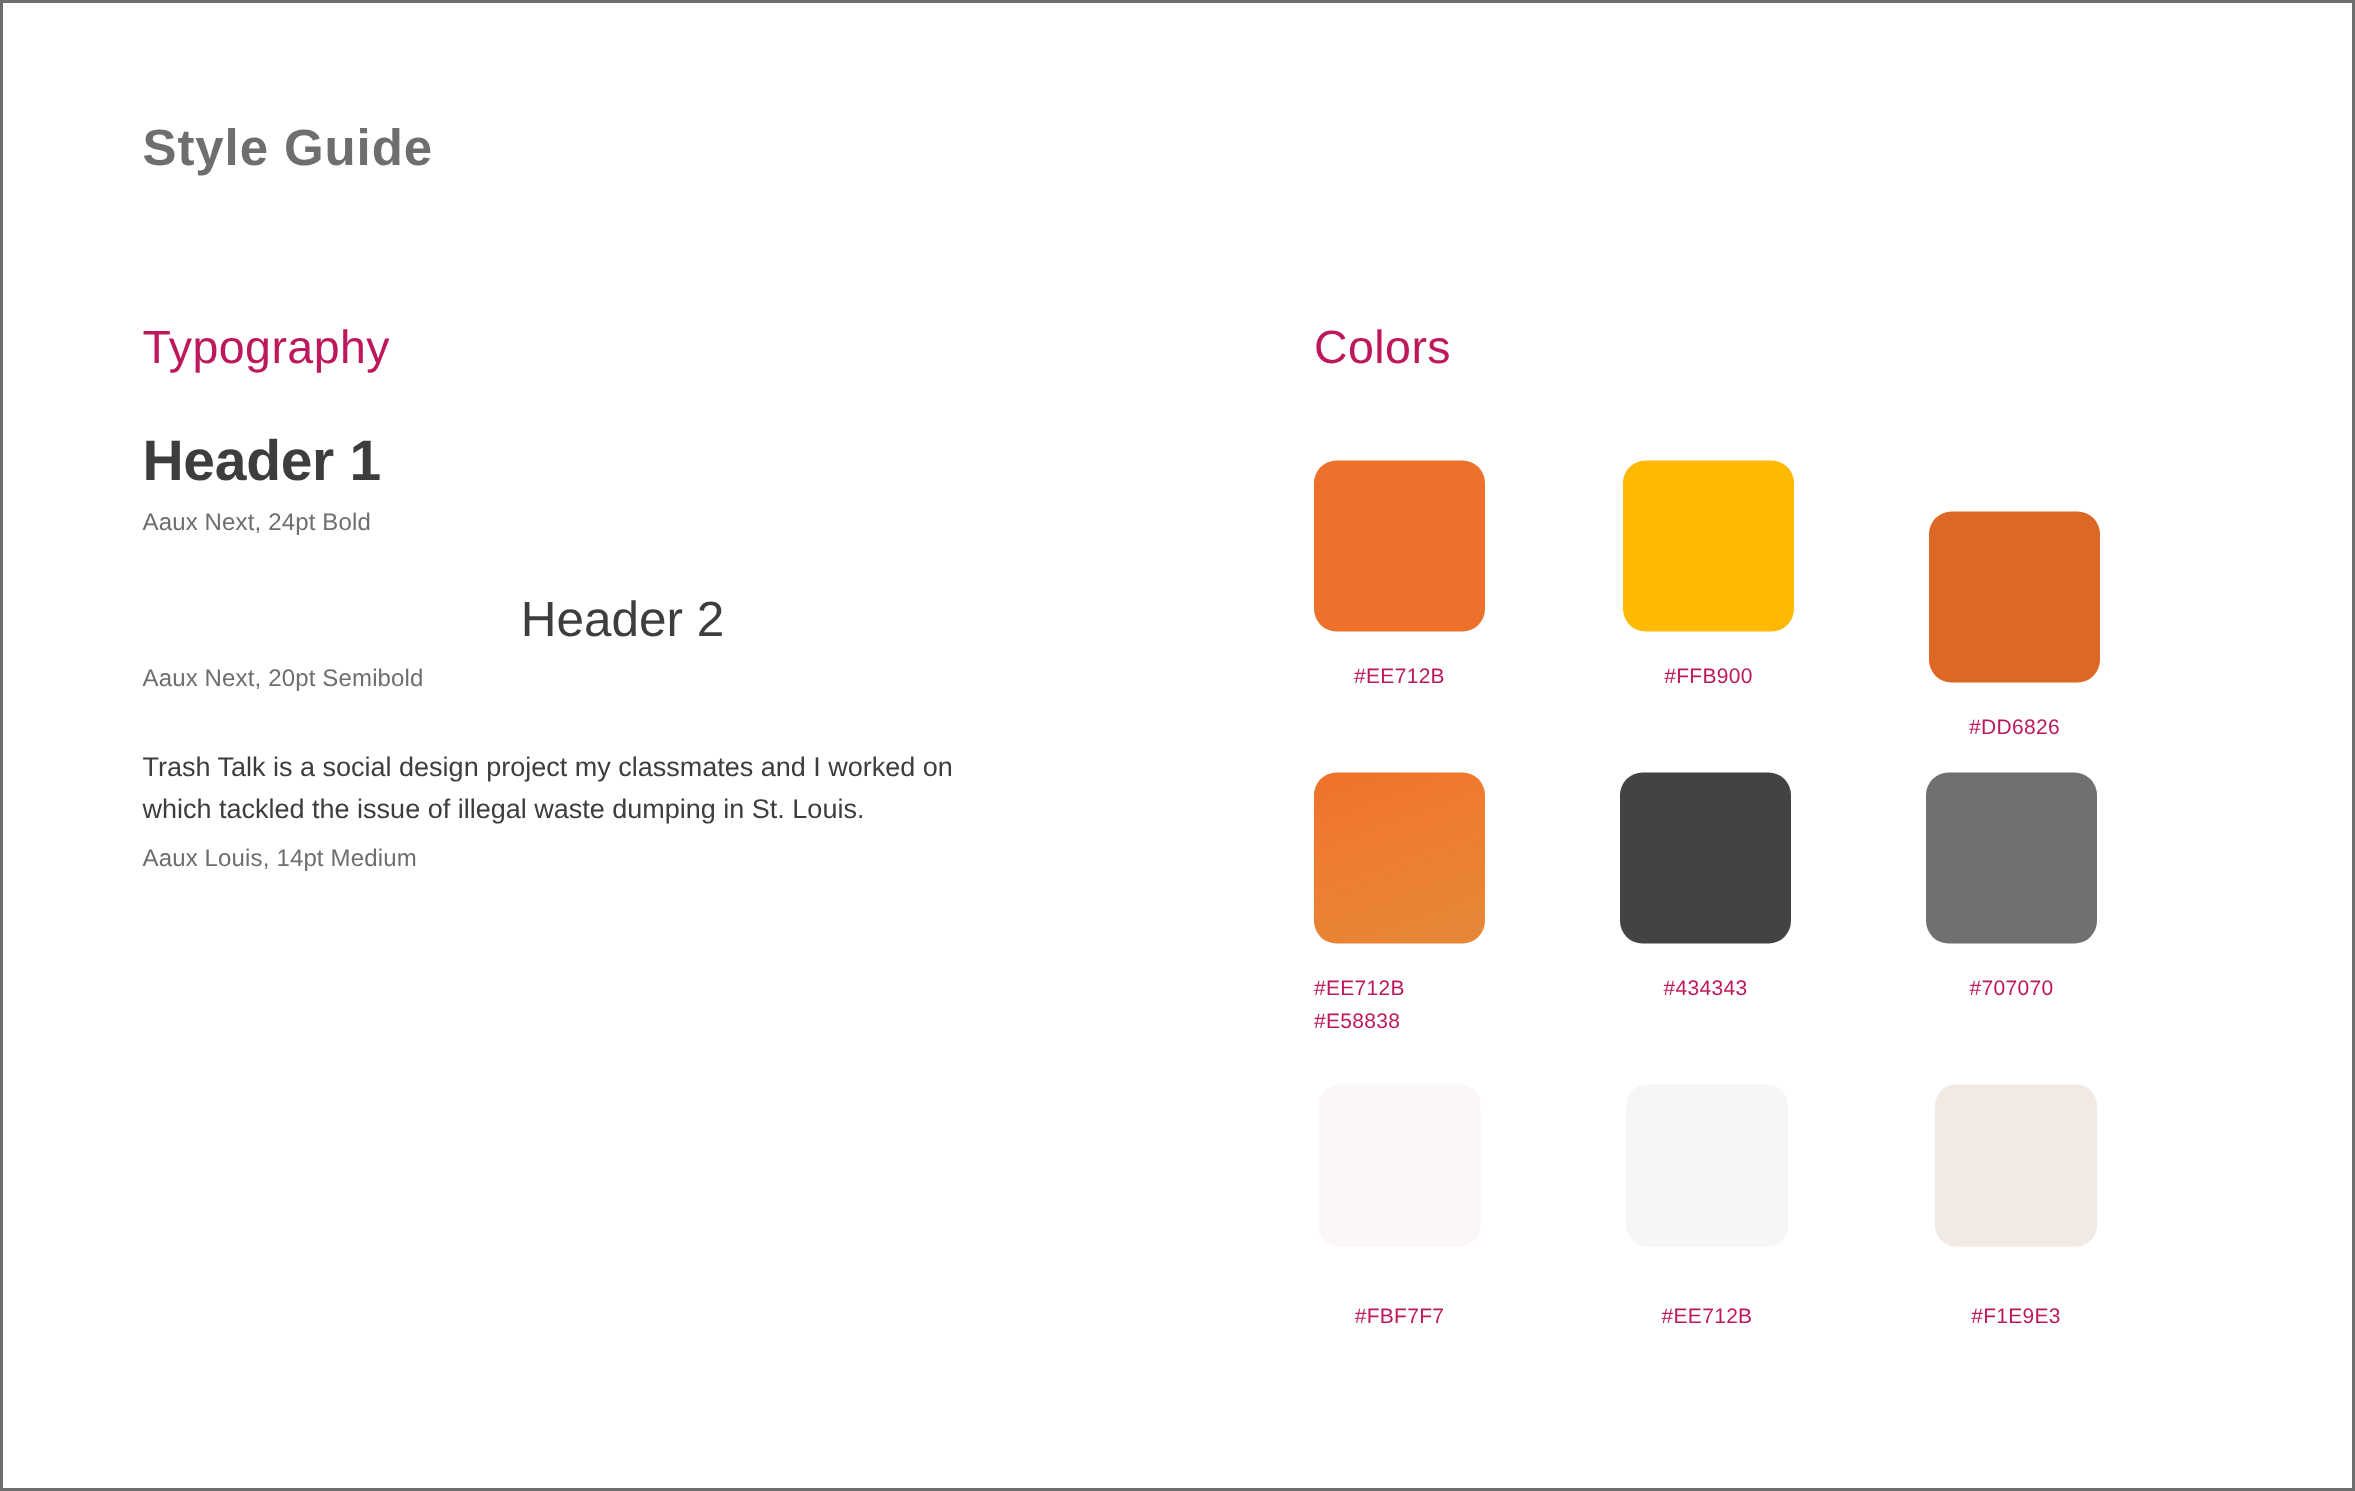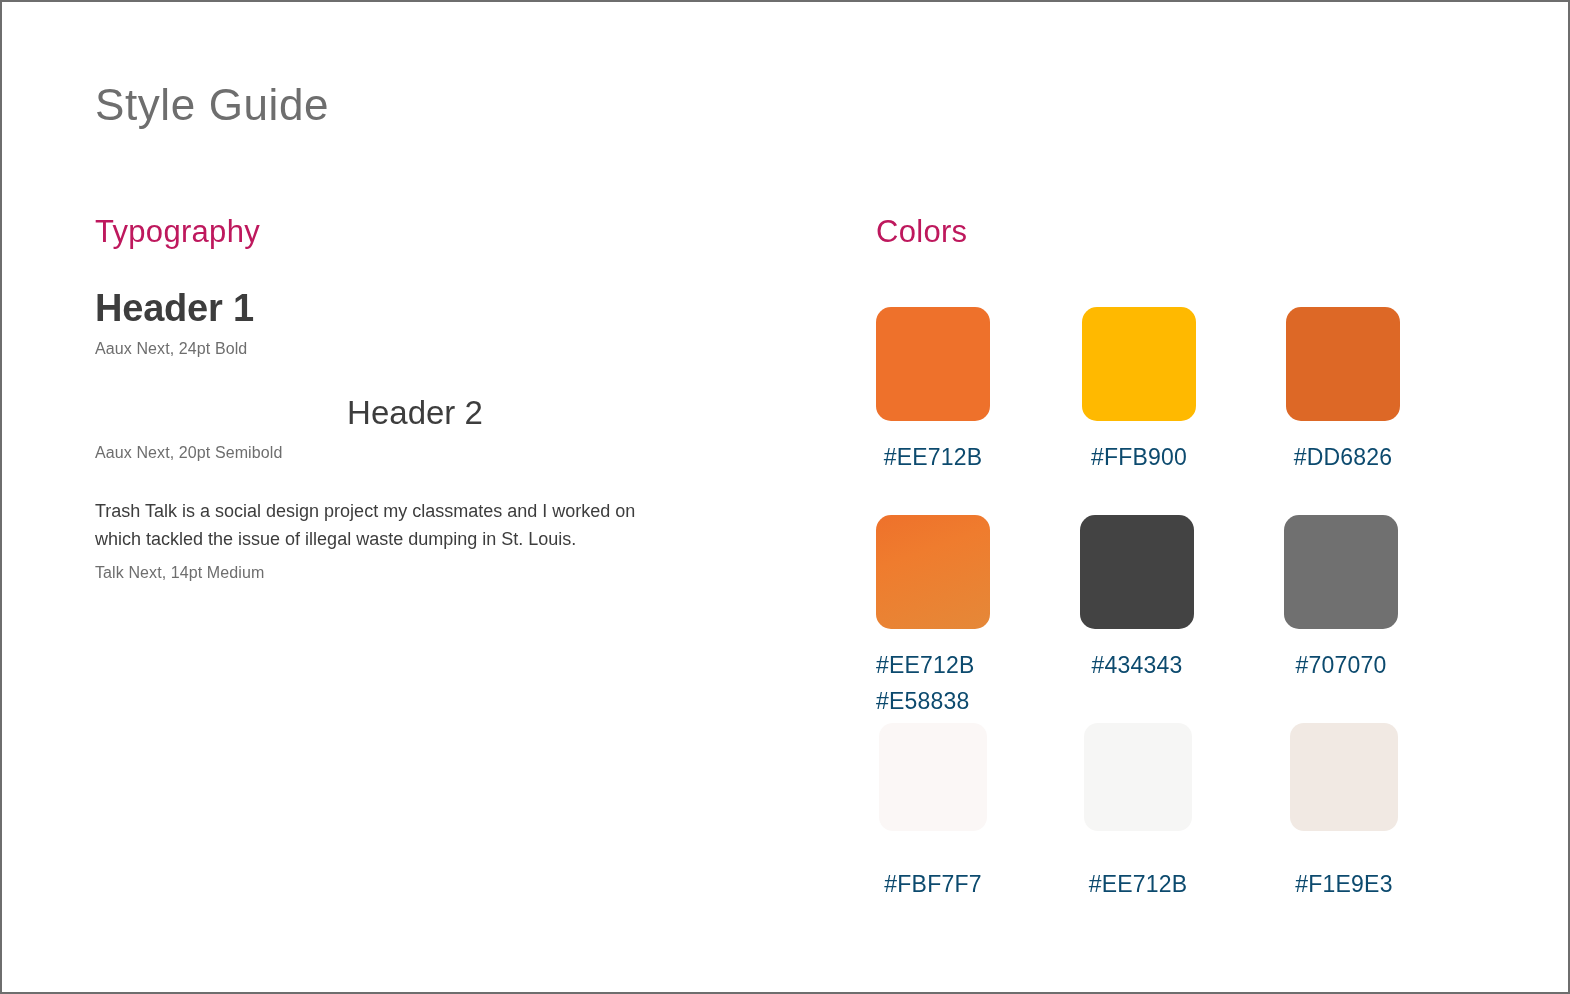--- a/index.html
+++ b/index.html
@@ -37,8 +37,8 @@
     position: absolute;
     left: 93px;
     top: 79px;
-    font-size: 44px;
-    font-weight: 400;
+    font-size: 34px;
+    font-weight: 700;
     letter-spacing: 0.6px;
     color: #6e6e6e;
     line-height: 1.1;

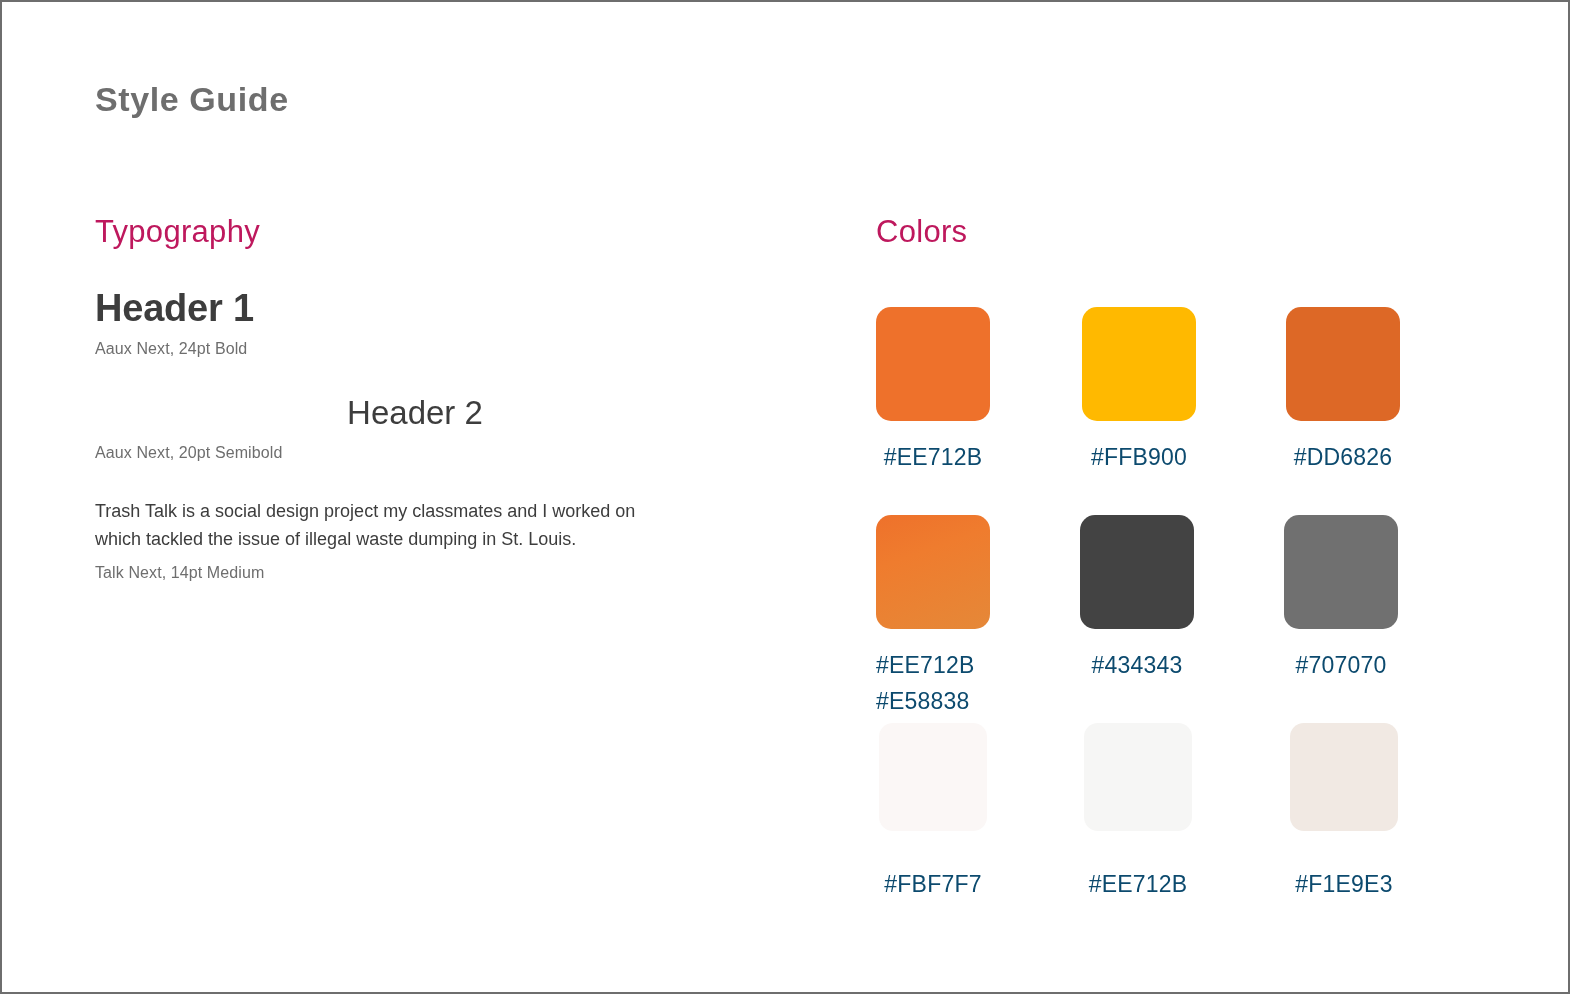--- a/index.html
+++ b/index.html
@@ -141,8 +141,8 @@
 
   .swatch-label {
     margin-top: 19px;
-    font-size: 23px;
-    color: #0c4a6e;
+    font-size: 14px;
+    color: #be185d;
     line-height: 1.55;
     letter-spacing: 0.2px;
     text-align: center;

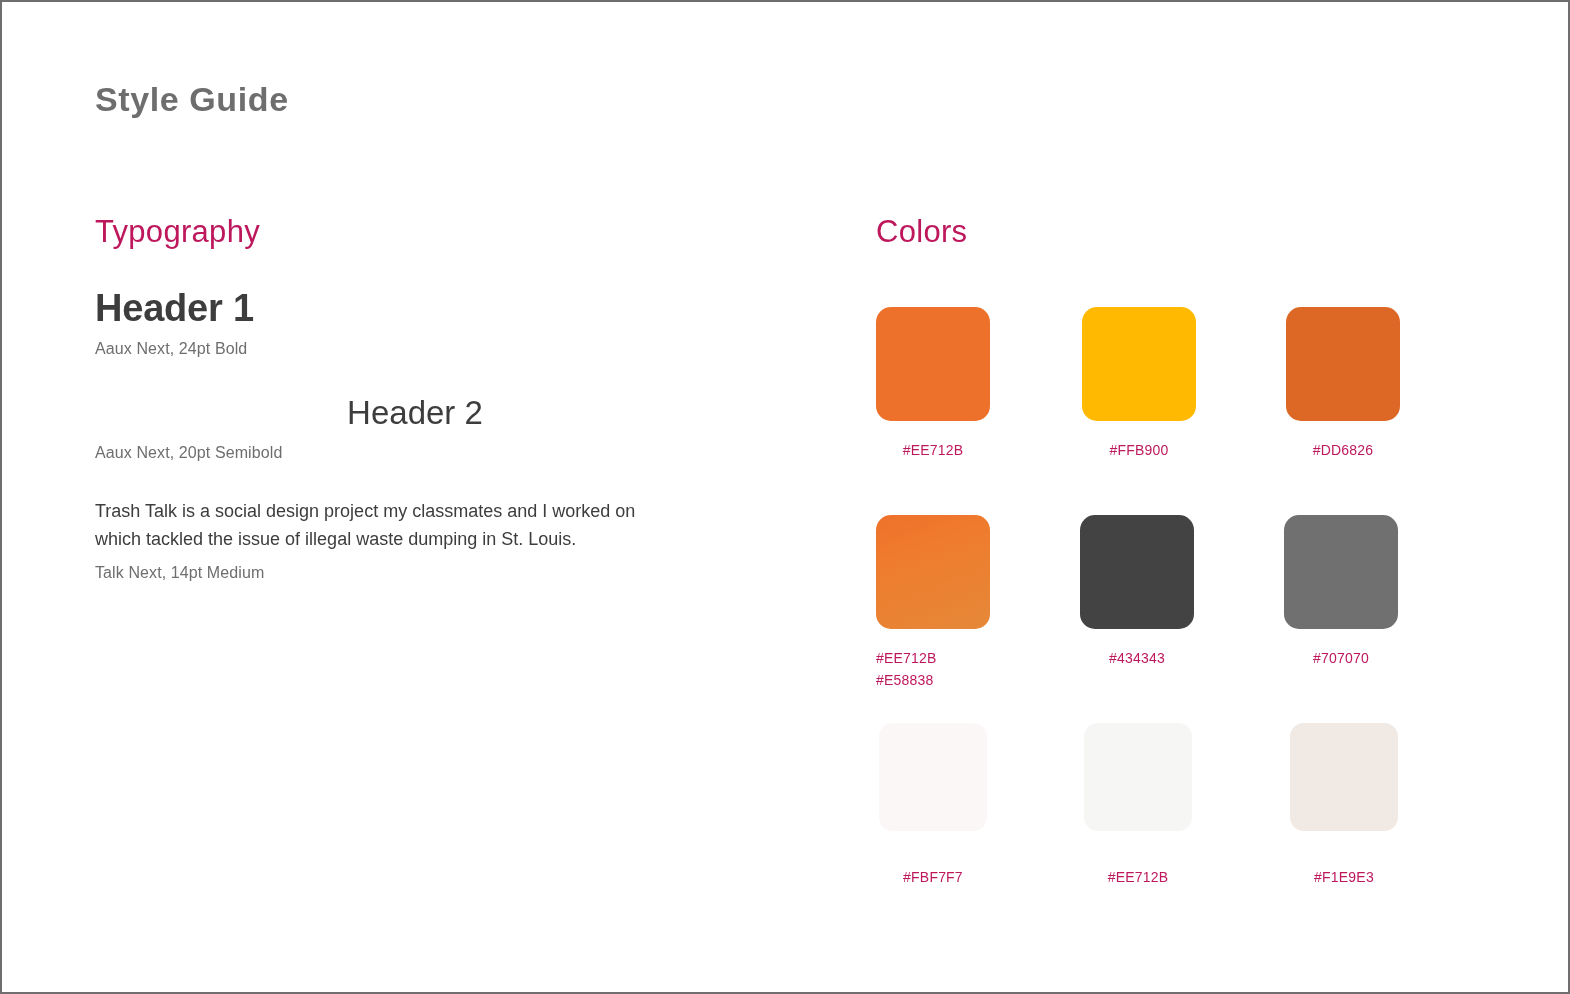--- a/index.html
+++ b/index.html
@@ -154,7 +154,7 @@
 
   
   .row-1 .swatch-cell.c1 { left: 206px; }
-  .row-1 .swatch-cell.c2 { left: 410px; }
+  .row-1 .swatch-cell.c2 { left: 410px; margin-top: 34px; }
   .row-3 .swatch-cell.c0 { left: 3px; }
   .row-3 .swatch-cell.c1 { left: 208px; }
   .row-3 .swatch-cell.c2 { left: 414px; }

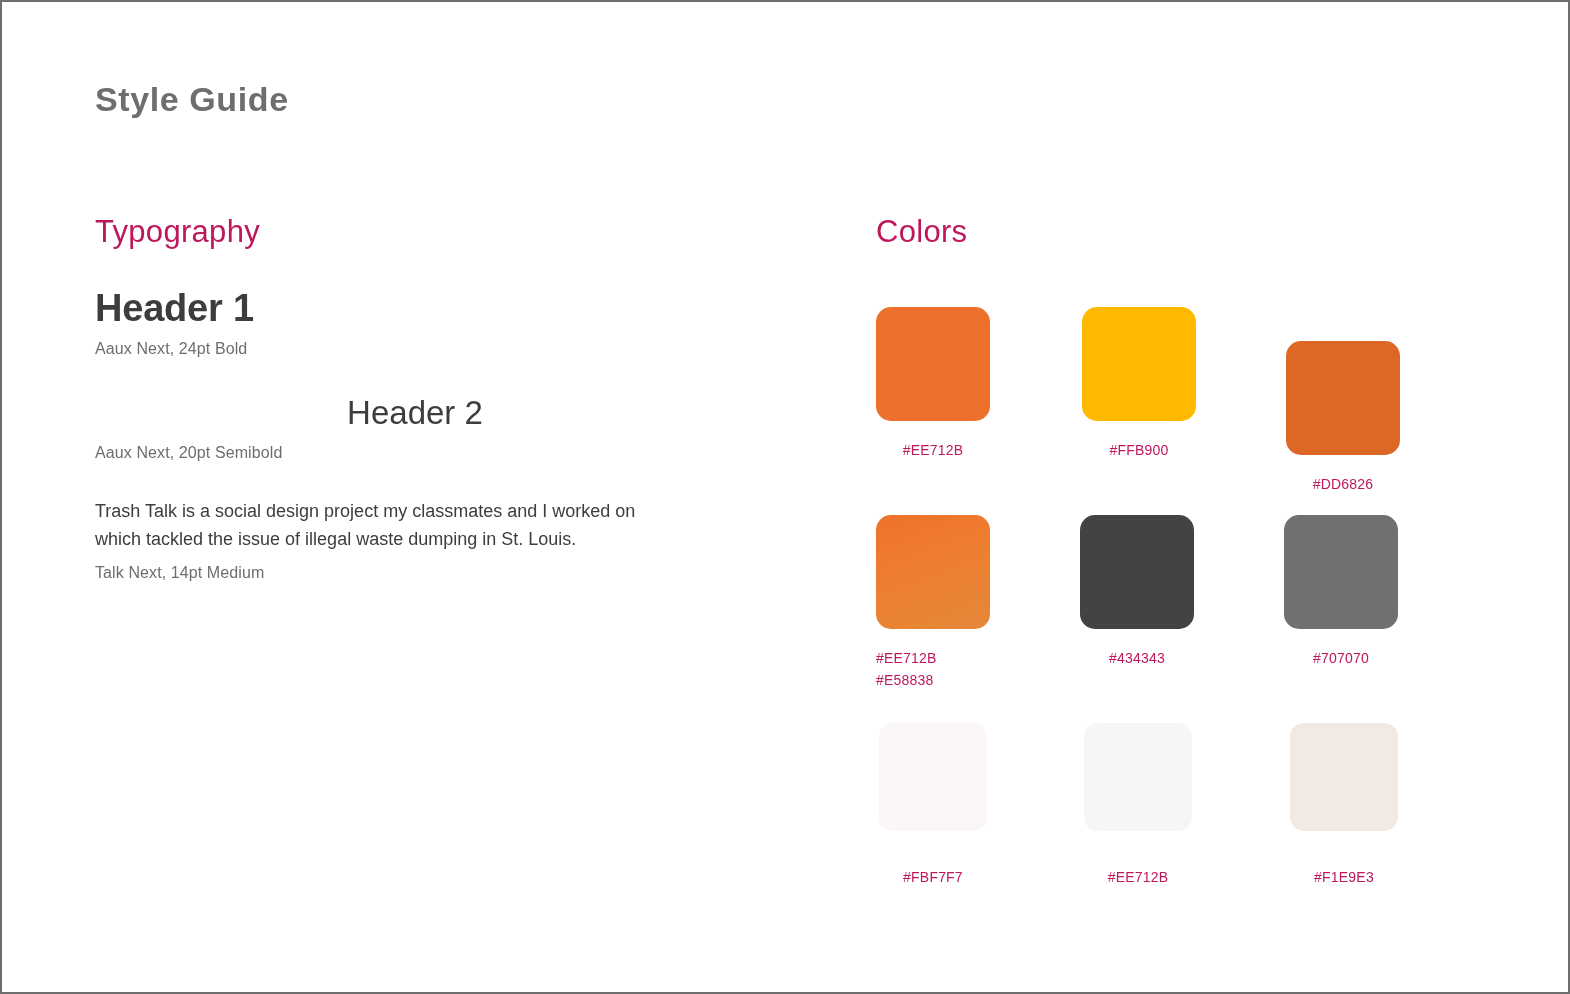--- a/index.html
+++ b/index.html
@@ -193,7 +193,7 @@
       <div class="specimen">
         <div class="specimen-body">Trash Talk is a social design project my classmates and I worked on which tackled the issue of illegal waste dumping in St. Louis.</div>
         <div class="gap-body-caption"></div>
-        <div class="caption">Talk Next, 14pt Medium</div>
+        <div class="caption">Aaux Louis, 14pt Medium</div>
       </div>
 
     </div>

